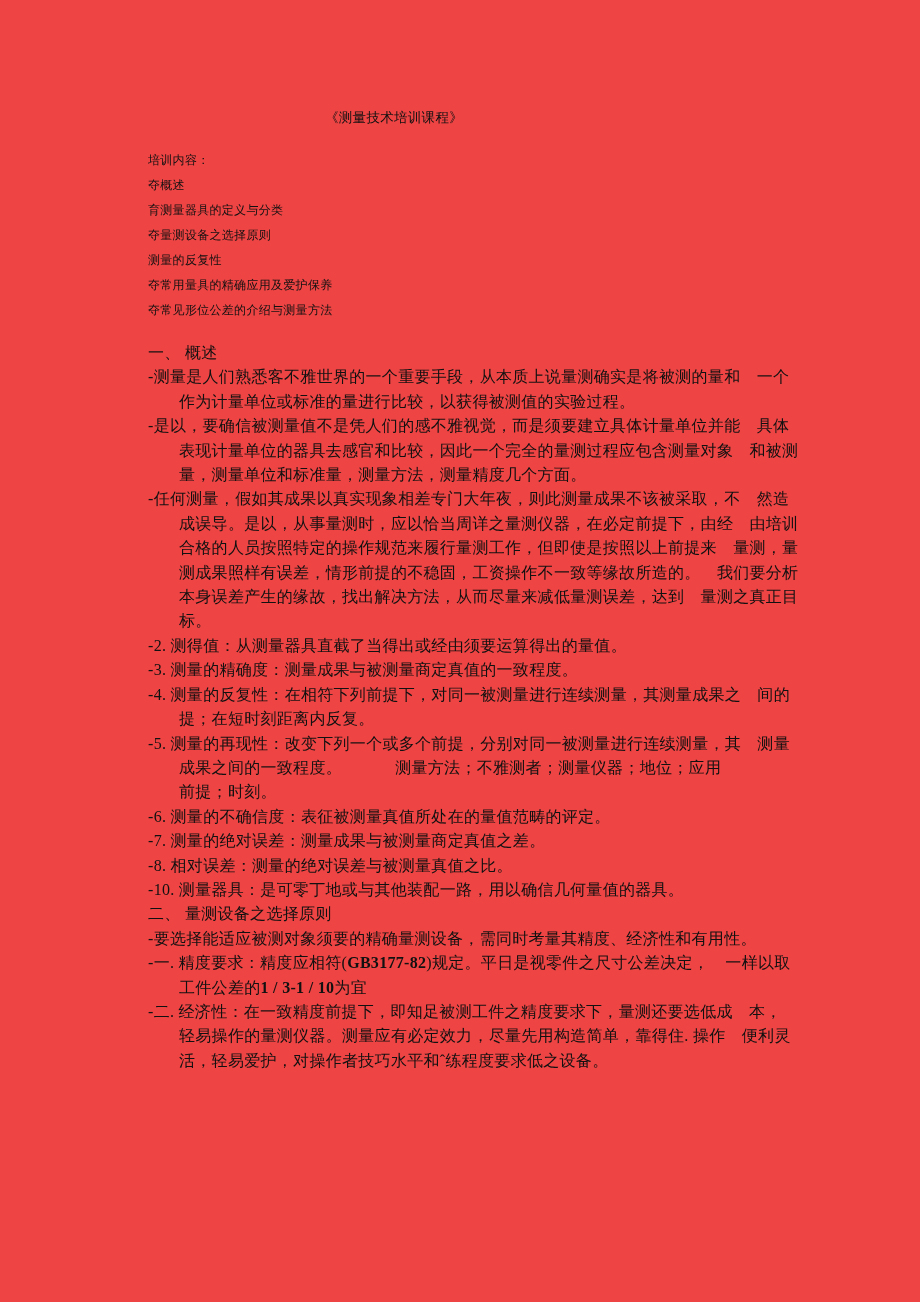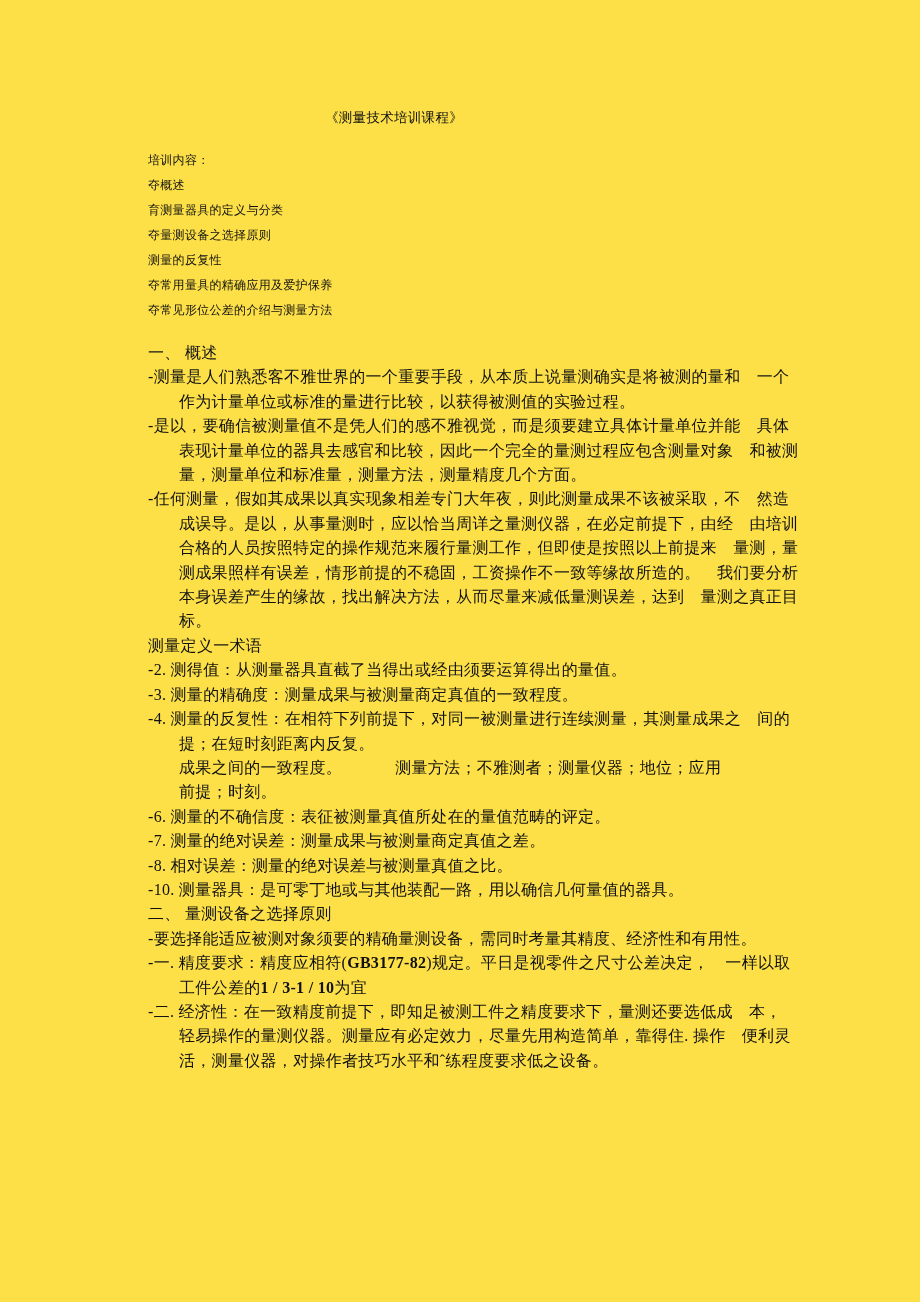--- a/index.html
+++ b/index.html
@@ -11,7 +11,7 @@
   .page {
     position: relative;
     width: 920px; height: 1302px;
-    background: #fde047;
+    background: #ef4444;
     color: #111111;
     font-family: "Liberation Serif", "DejaVu Serif", serif;
   }

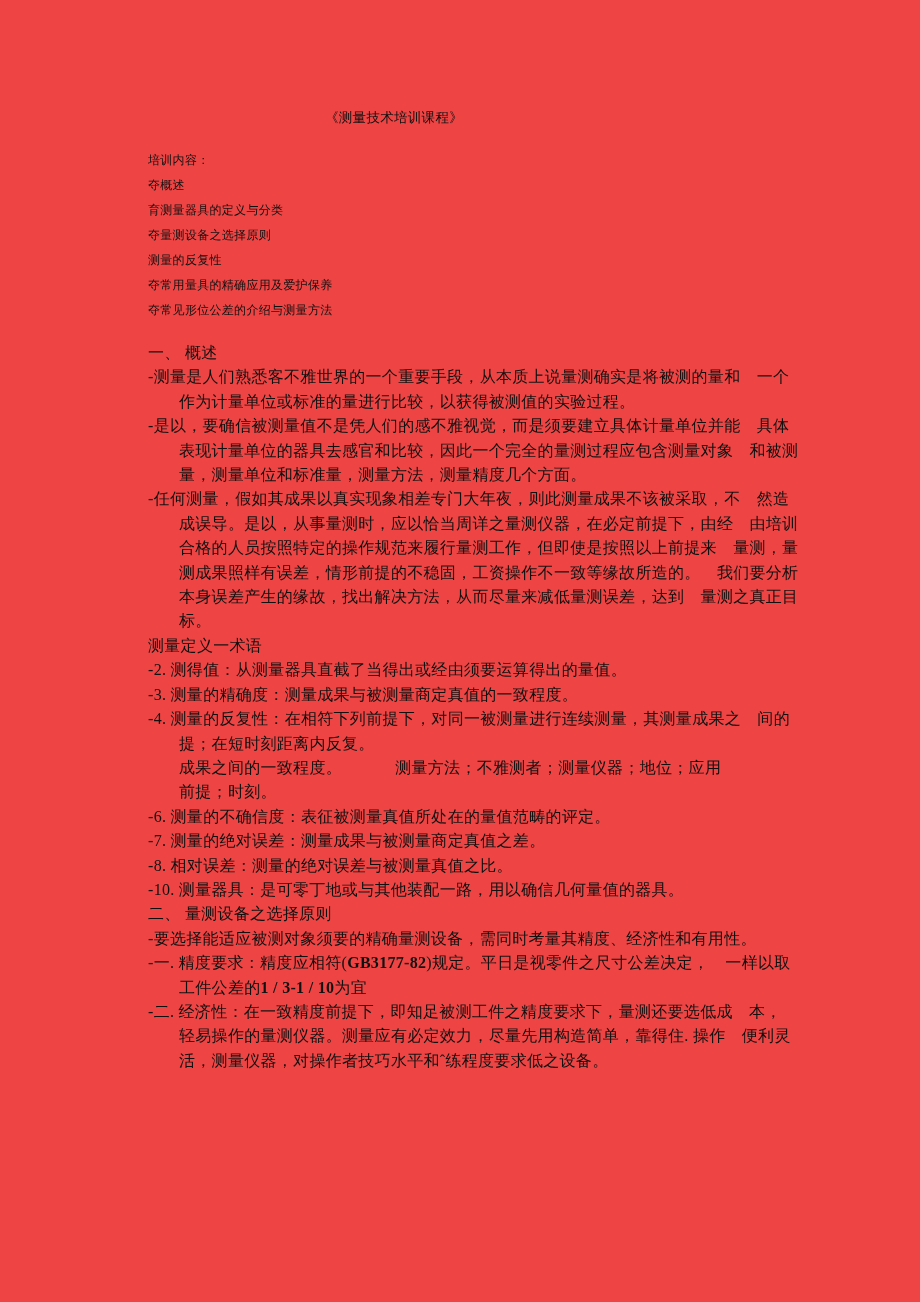--- a/index.html
+++ b/index.html
@@ -74,7 +74,6 @@
       <div class="line indent">测成果照样有误差，情形前提的不稳固，工资操作不一致等缘故所造的。　我们要分析</div>
       <div class="line indent">本身误差产生的缘故，找出解决方法，从而尽量来减低量测误差，达到　量测之真正目</div>
       <div class="line indent">标。</div>
-      <div class="line">测量定义一术语</div>
       <div class="line">-2. 测得值：从测量器具直截了当得出或经由须要运算得出的量值。</div>
       <div class="line">-3. 测量的精确度：测量成果与被测量商定真值的一致程度。</div>
       <div class="line">-4. 测量的反复性：在相符下列前提下，对同一被测量进行连续测量，其测量成果之　间的</div>

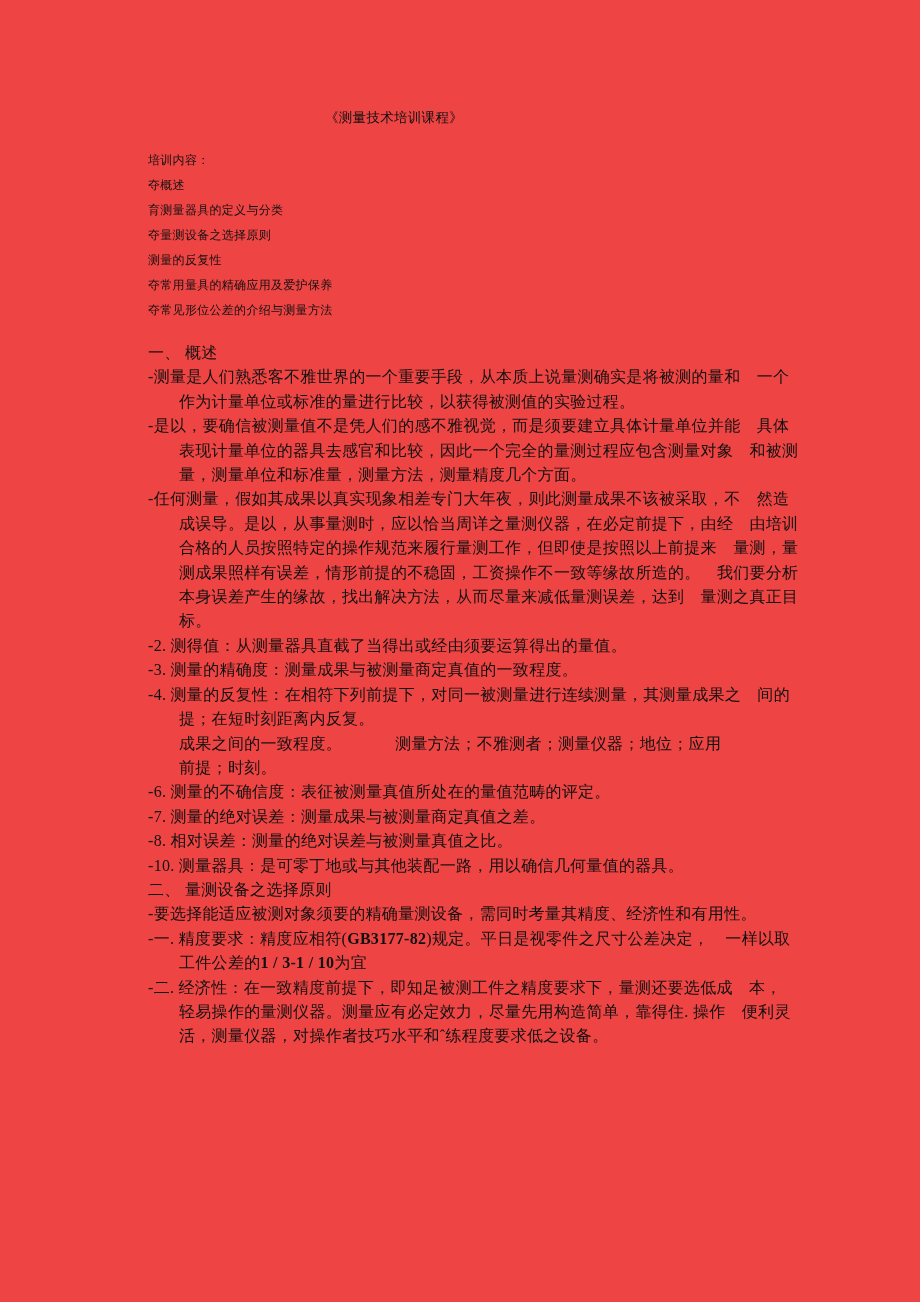--- a/index.html
+++ b/index.html
@@ -78,6 +78,7 @@
       <div class="line">-3. 测量的精确度：测量成果与被测量商定真值的一致程度。</div>
       <div class="line">-4. 测量的反复性：在相符下列前提下，对同一被测量进行连续测量，其测量成果之　间的</div>
       <div class="line indent">提；在短时刻距离内反复。</div>
+      <div class="line">-5. 测量的再现性：改变下列一个或多个前提，分别对同一被测量进行连续测量，其　测量</div>
       <div class="line indent">成果之间的一致程度。　　　 测量方法；不雅测者；测量仪器；地位；应用</div>
       <div class="line indent">前提；时刻。</div>
       <div class="line">-6. 测量的不确信度：表征被测量真值所处在的量值范畴的评定。</div>

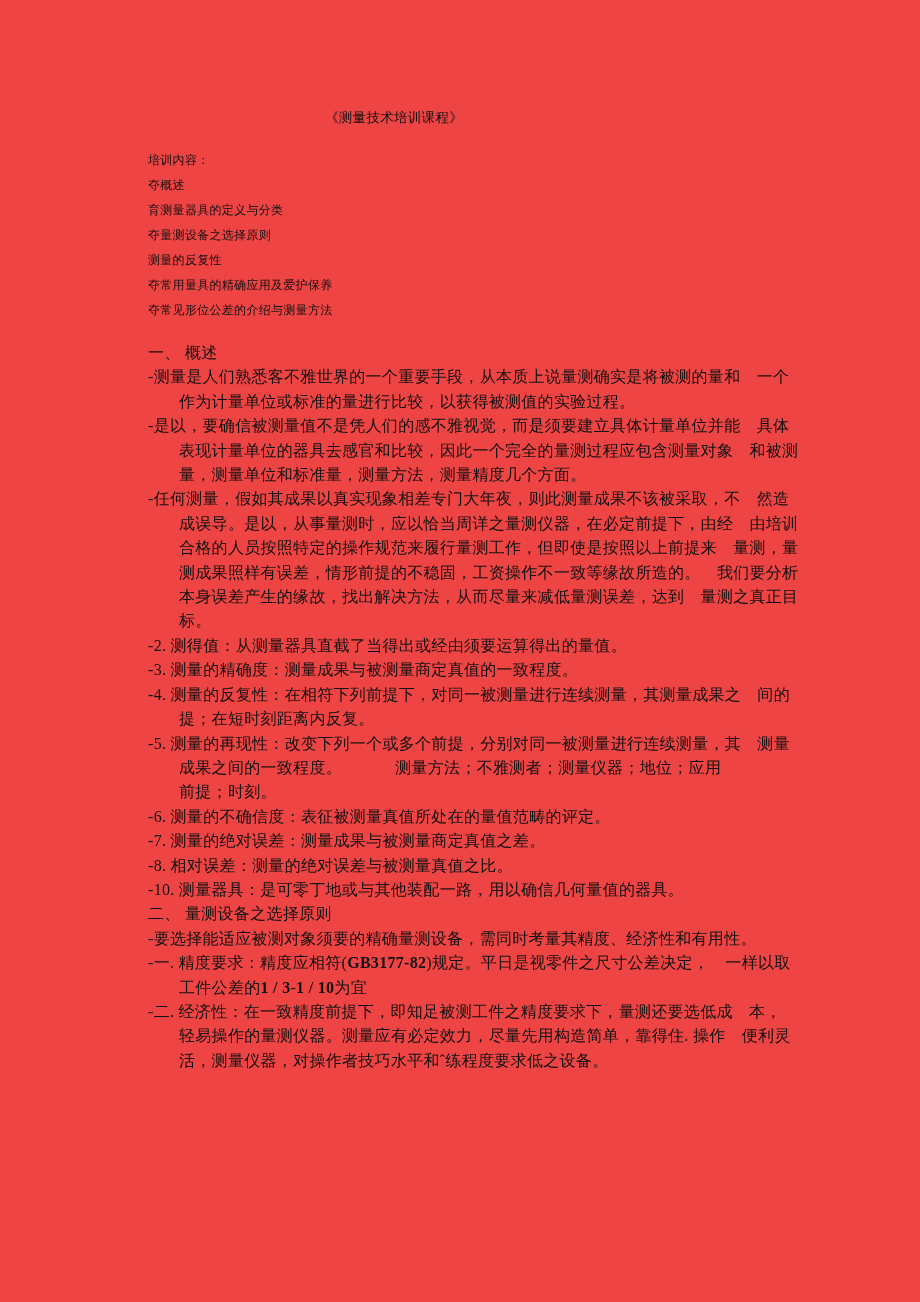--- a/index.html
+++ b/index.html
@@ -91,7 +91,7 @@
       <div class="line indent"><span>工件公差的</span><b>1 / 3-1 / 10</b><span>为宜</span></div>
       <div class="line">-二. 经济性：在一致精度前提下，即知足被测工件之精度要求下，量测还要选低成　本，</div>
       <div class="line indent">轻易操作的量测仪器。测量应有必定效力，尽量先用构造简单，靠得住. 操作　便利灵</div>
-      <div class="line indent">活，测量仪器，对操作者技巧水平和ˆ练程度要求低之设备。</div>
+      <div class="line indent">活，轻易爱护，对操作者技巧水平和ˆ练程度要求低之设备。</div>
     </div>
 </div>
 

